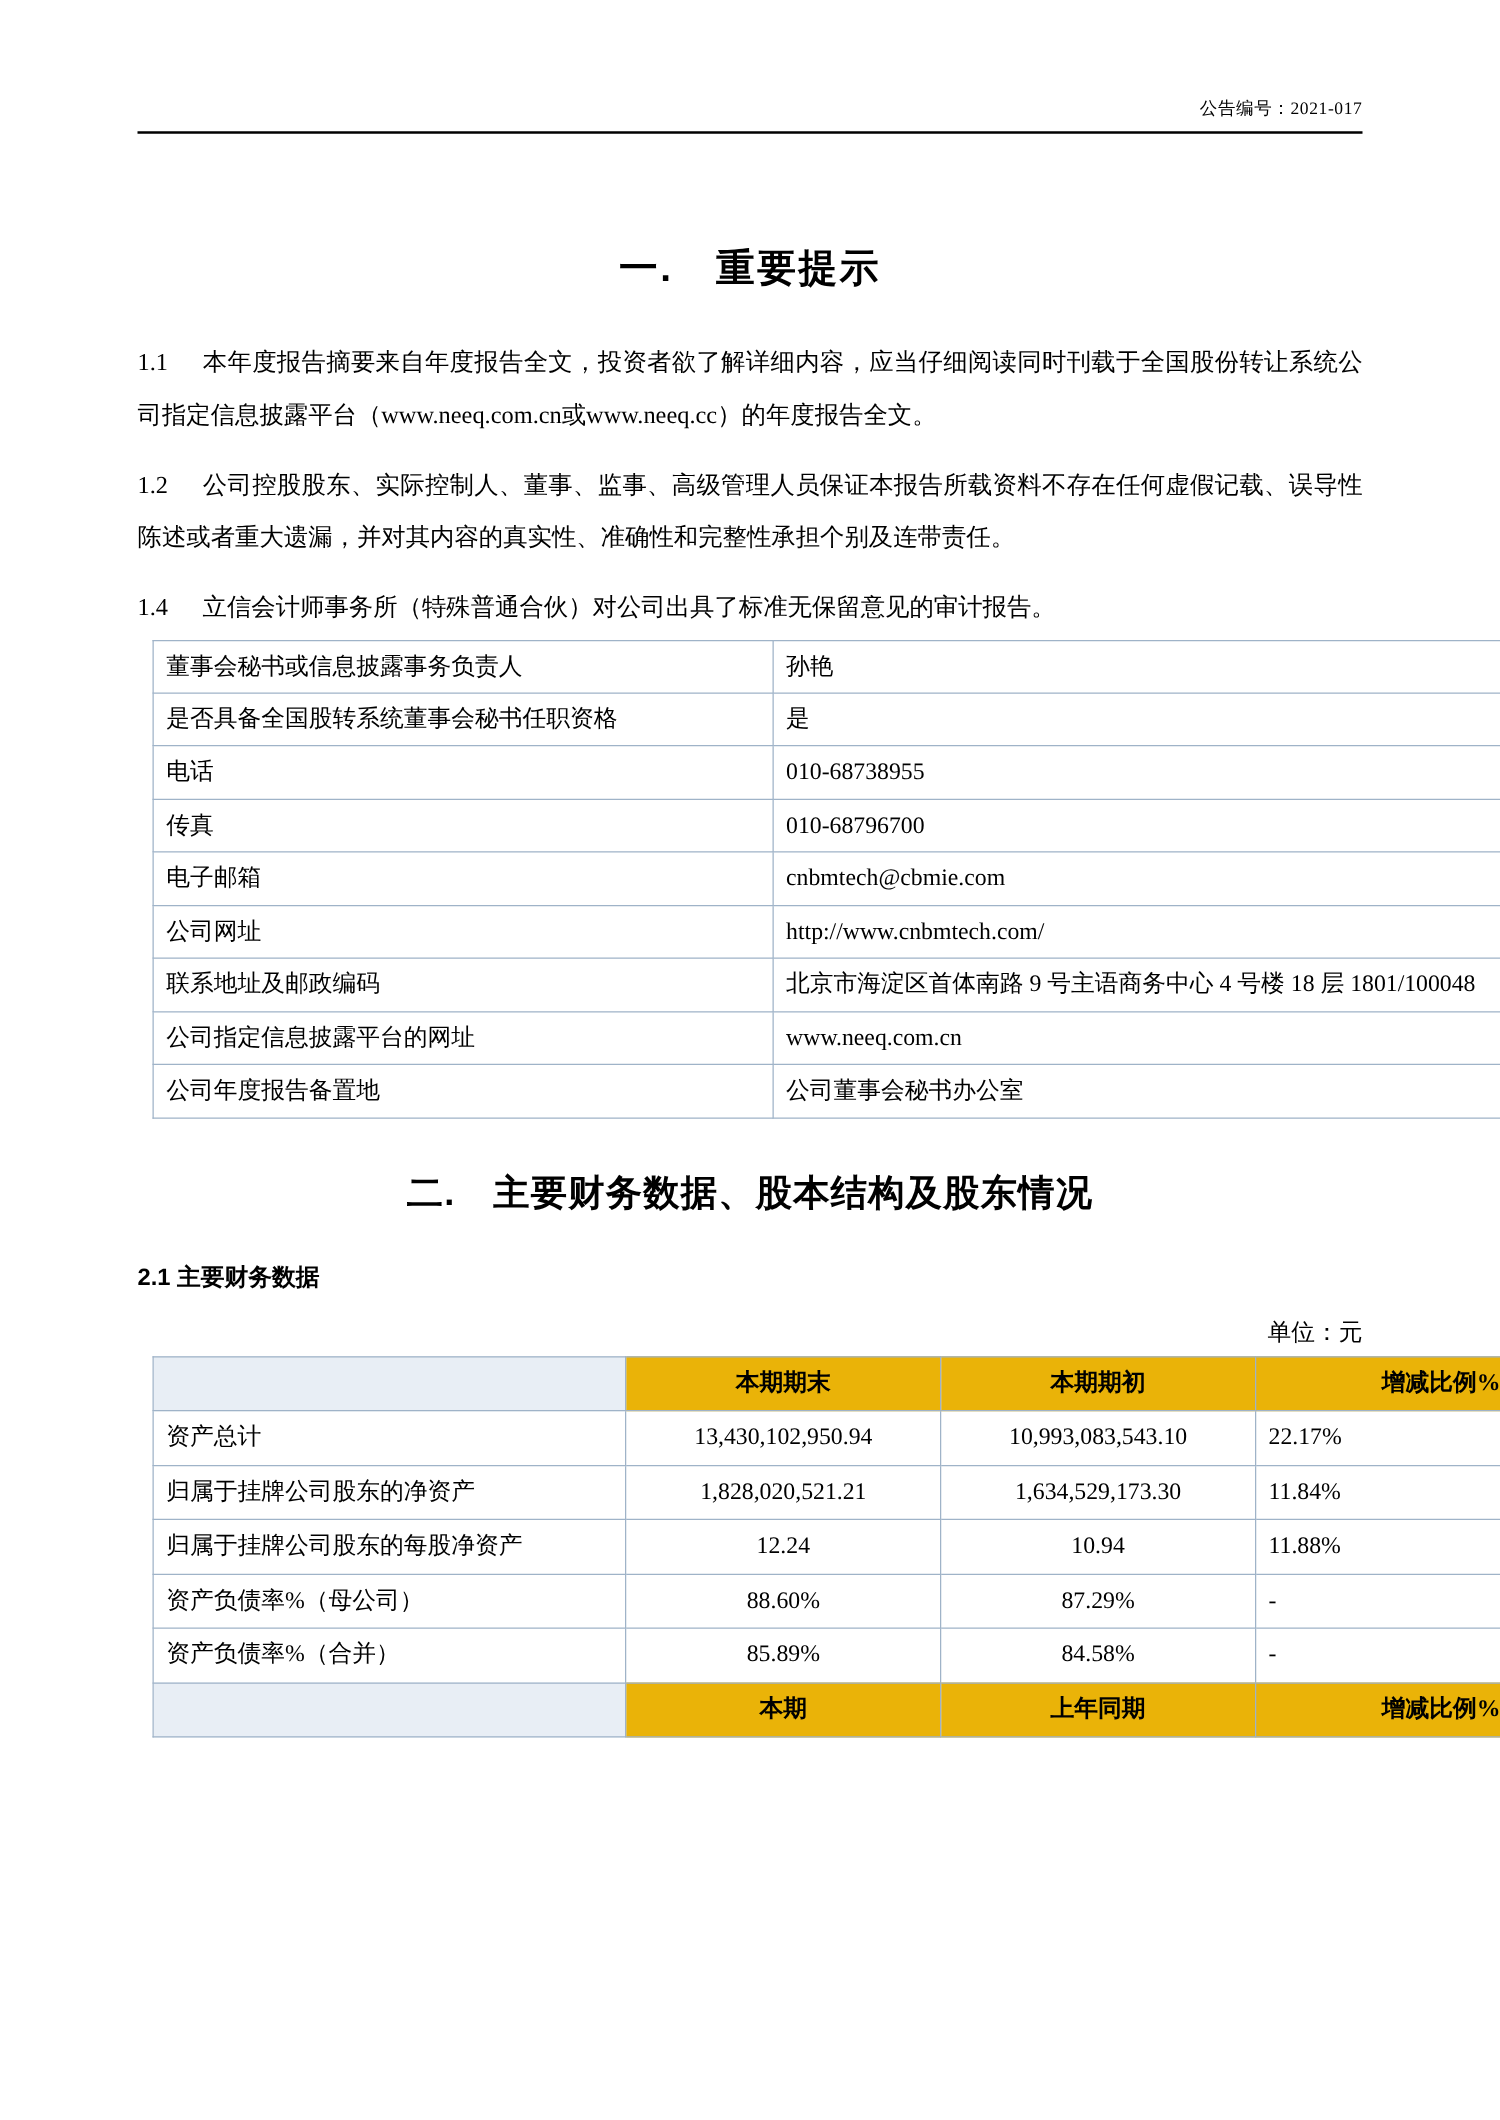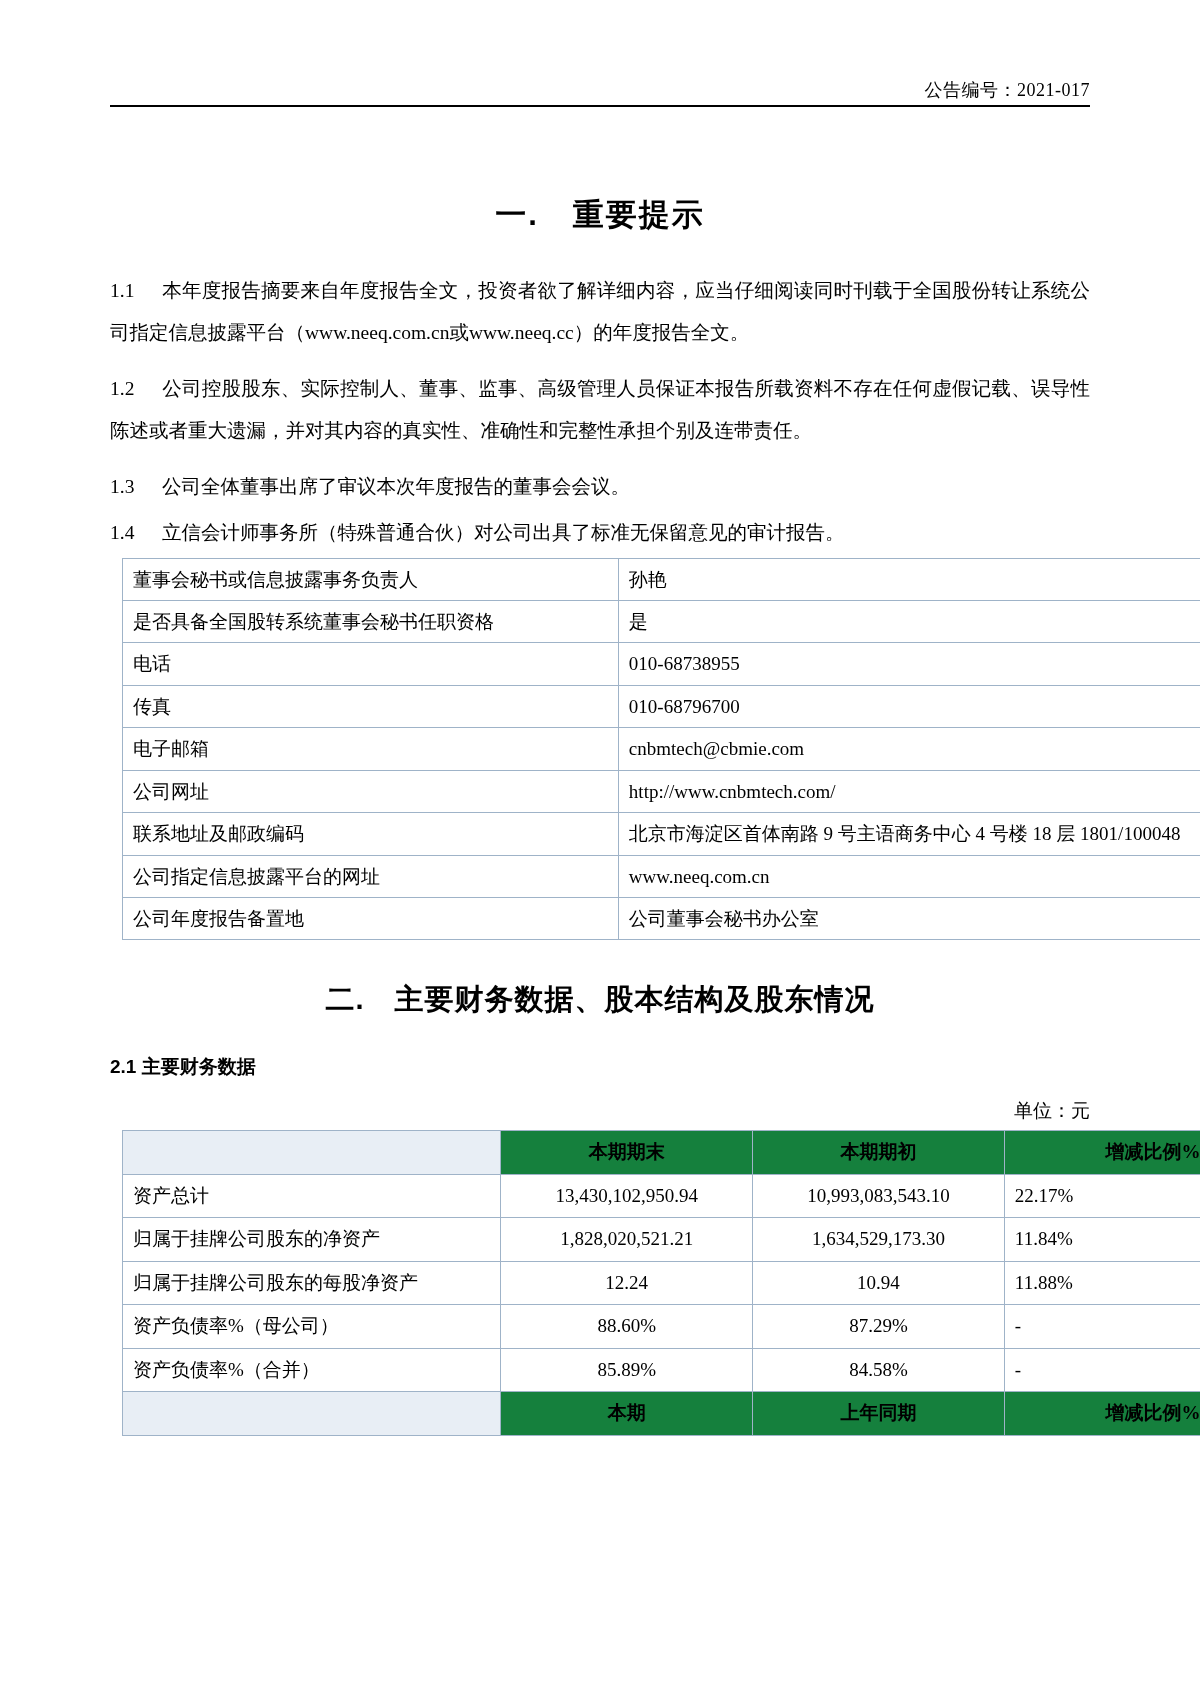--- a/index.html
+++ b/index.html
@@ -27,7 +27,7 @@
     left: 110px;
     width: 980px;
     text-align: right;
-    font-size: 18px;
+    font-size: 14px;
     letter-spacing: 0.5px;
   }
   .header-rule {

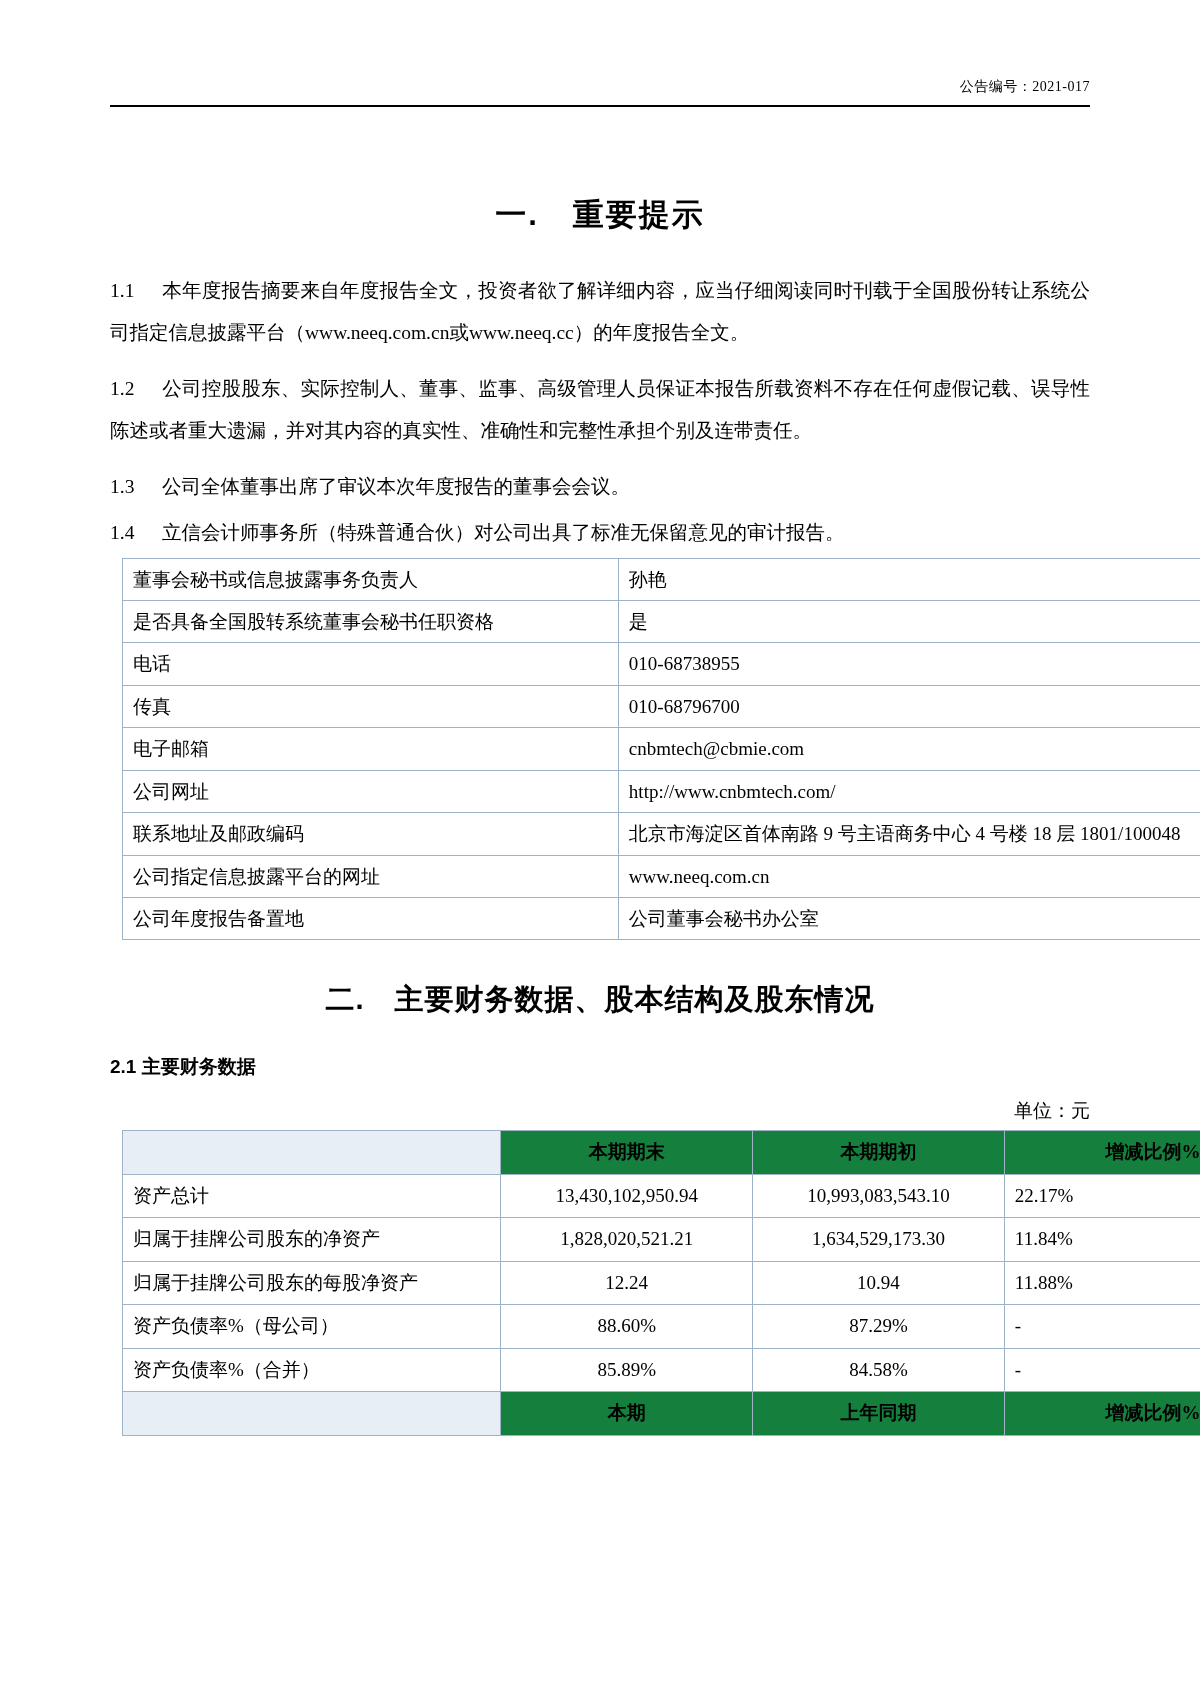--- a/index.html
+++ b/index.html
@@ -167,9 +167,6 @@
     </div>
 
 
-    <div class="para small-gap" style="margin-top:14px;">
-      <span class="idx">1.3</span><span class="para-body">公司全体董事出席了审议本次年度报告的董事会会议。</span>
-    </div>
 
     <div class="para small-gap">
       <span class="idx">1.4</span><span class="para-body">立信会计师事务所（特殊普通合伙）对公司出具了标准无保留意见的审计报告。</span>

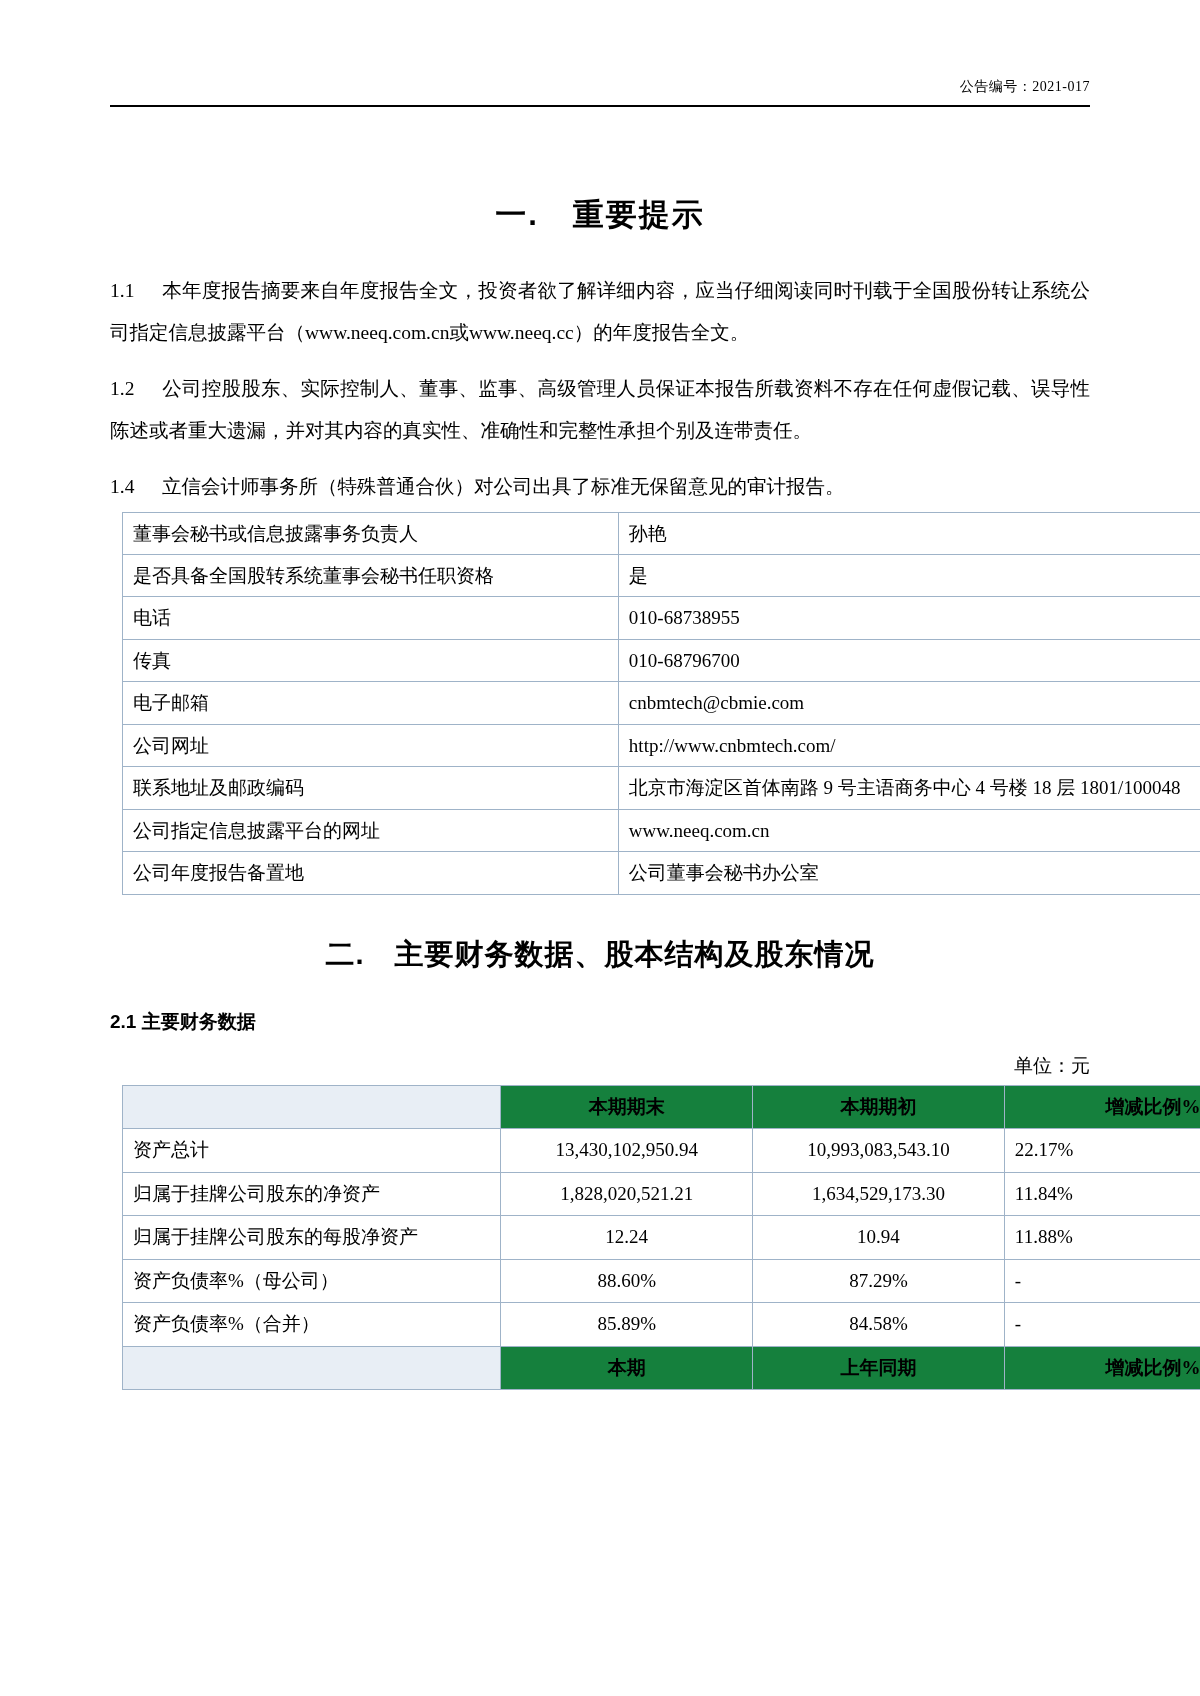--- a/index.html
+++ b/index.html
@@ -125,7 +125,7 @@
     width: 228px;
   }
   table.fin-table tr.header-row td {
-    background: #15803d;
+    background: #eab308;
     font-weight: bold;
     text-align: center;
   }

